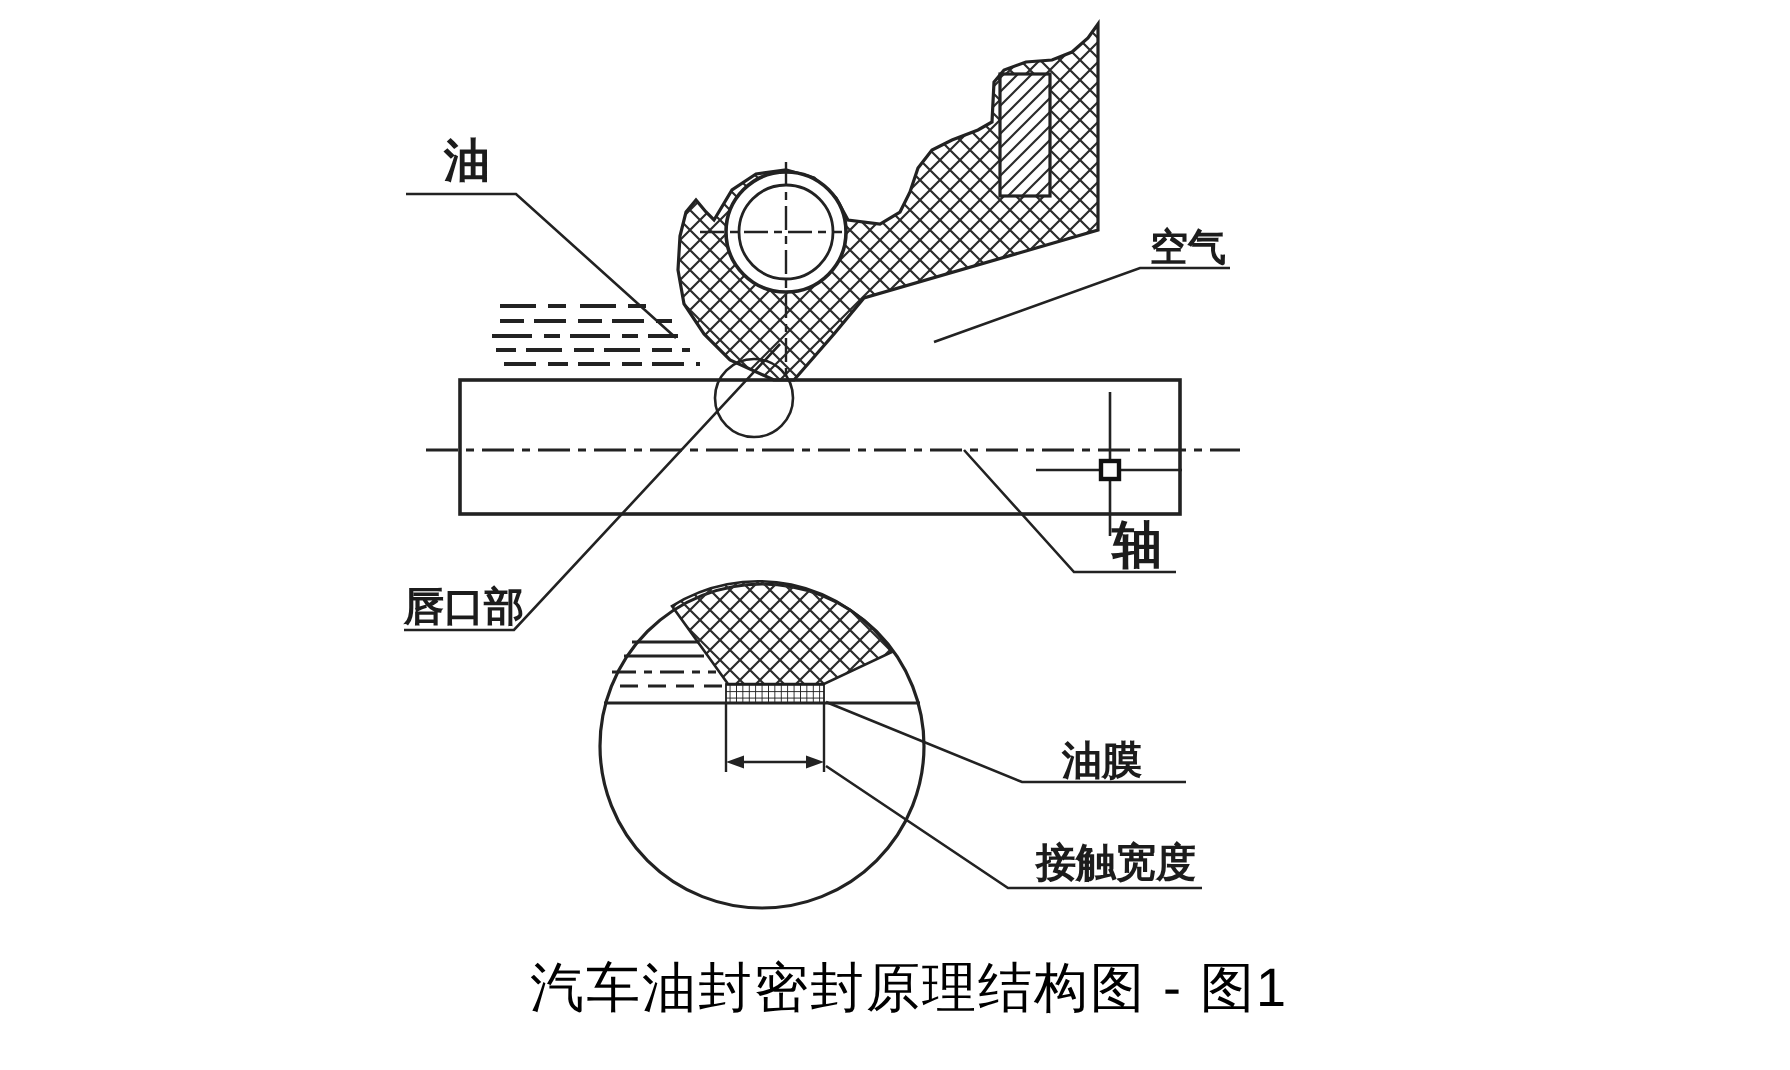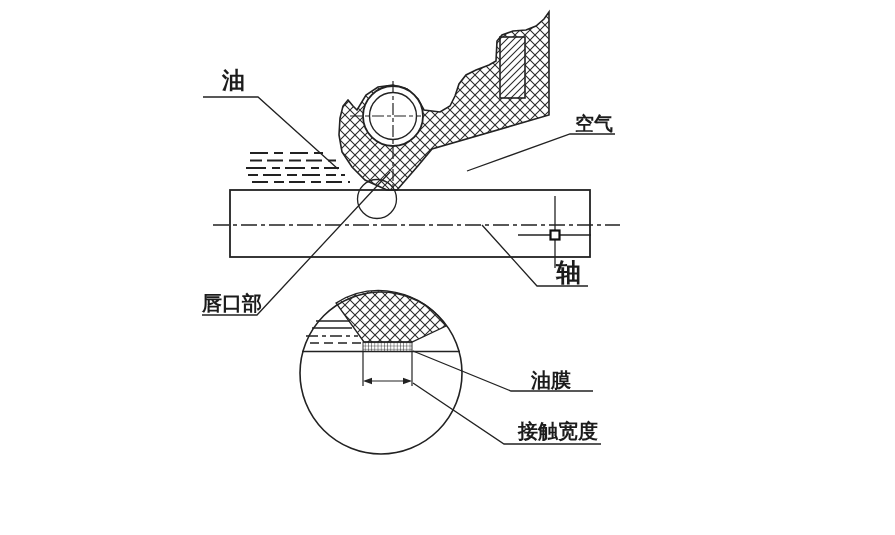--- a/index.html
+++ b/index.html
@@ -123,6 +123,7 @@
     <text class="lbl" x="518" y="438" font-size="20">接触宽度</text>
   </svg>
 
+  <div class="caption">汽车油封密封原理结构图 - 图1</div>
 </div>
 
 </body></html>

